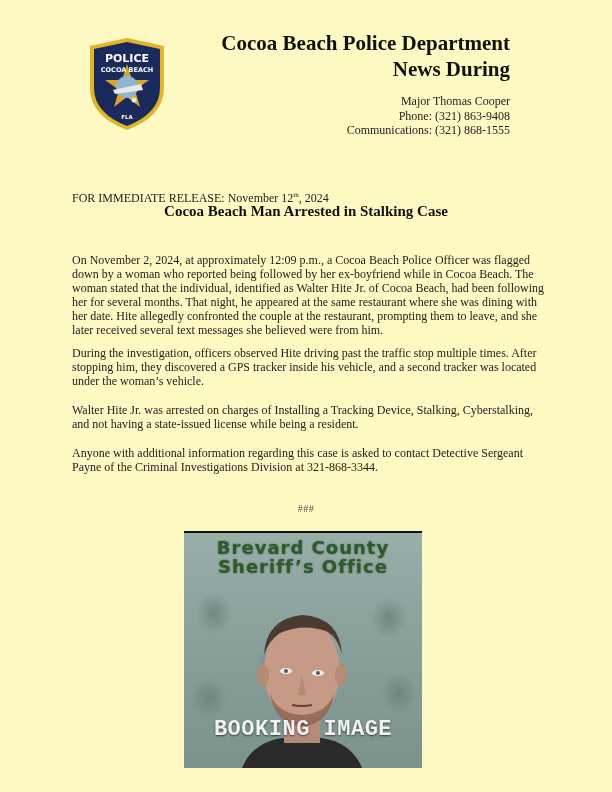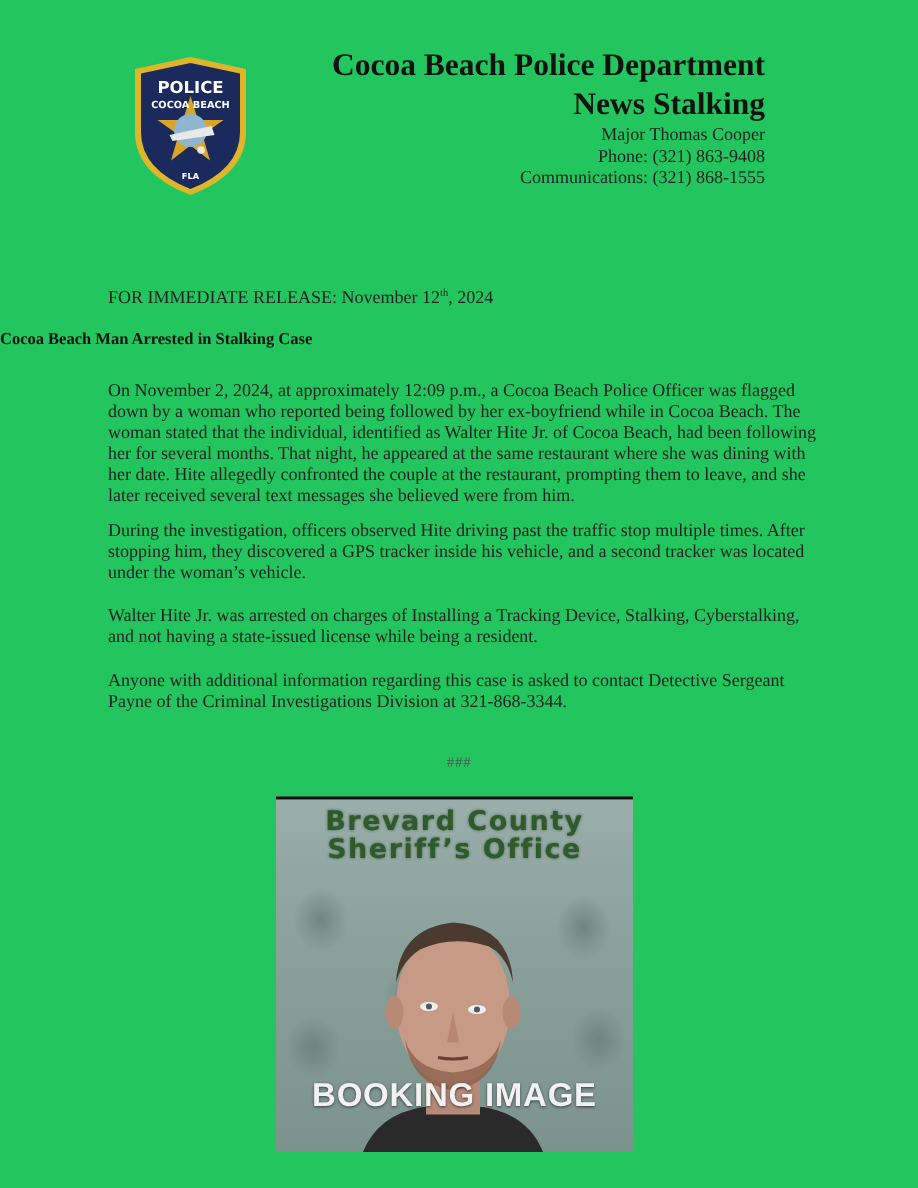--- a/index.html
+++ b/index.html
@@ -19,7 +19,7 @@
       position: absolute;
       left: 0; top: 0;
       width: 612px; height: 792px;
-      background: #22c55e;
+      background: #fef9c3;
     }
     
     .logo {

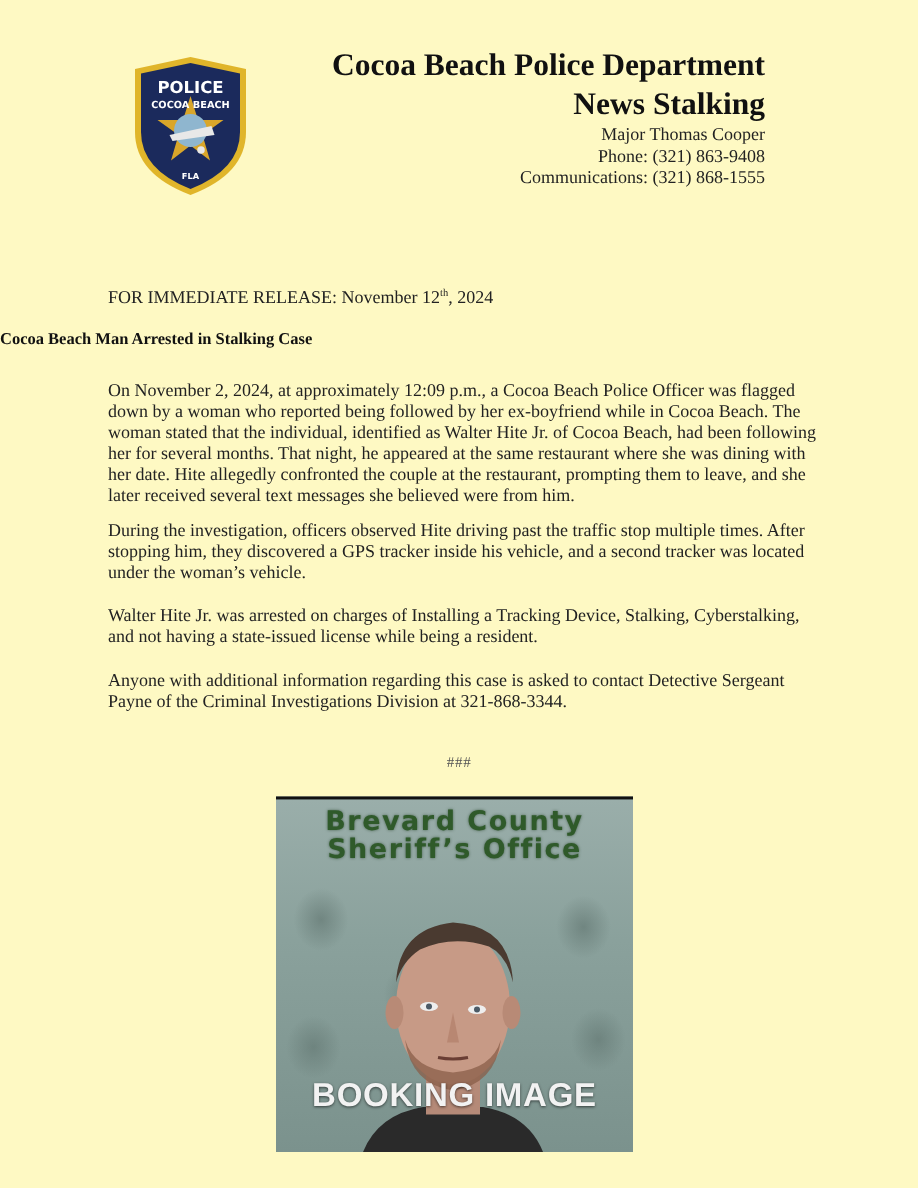--- a/index.html
+++ b/index.html
@@ -197,7 +197,7 @@
 
   <div class="header">
     <h1 class="dept-title">Cocoa Beach Police Department</h1>
-    <h2 class="release-title">News Stalking</h2>
+    <h2 class="release-title">News During</h2>
     <div class="contact">
       <div>Major Thomas Cooper</div>
       <div>Phone: (321) 863-9408</div>

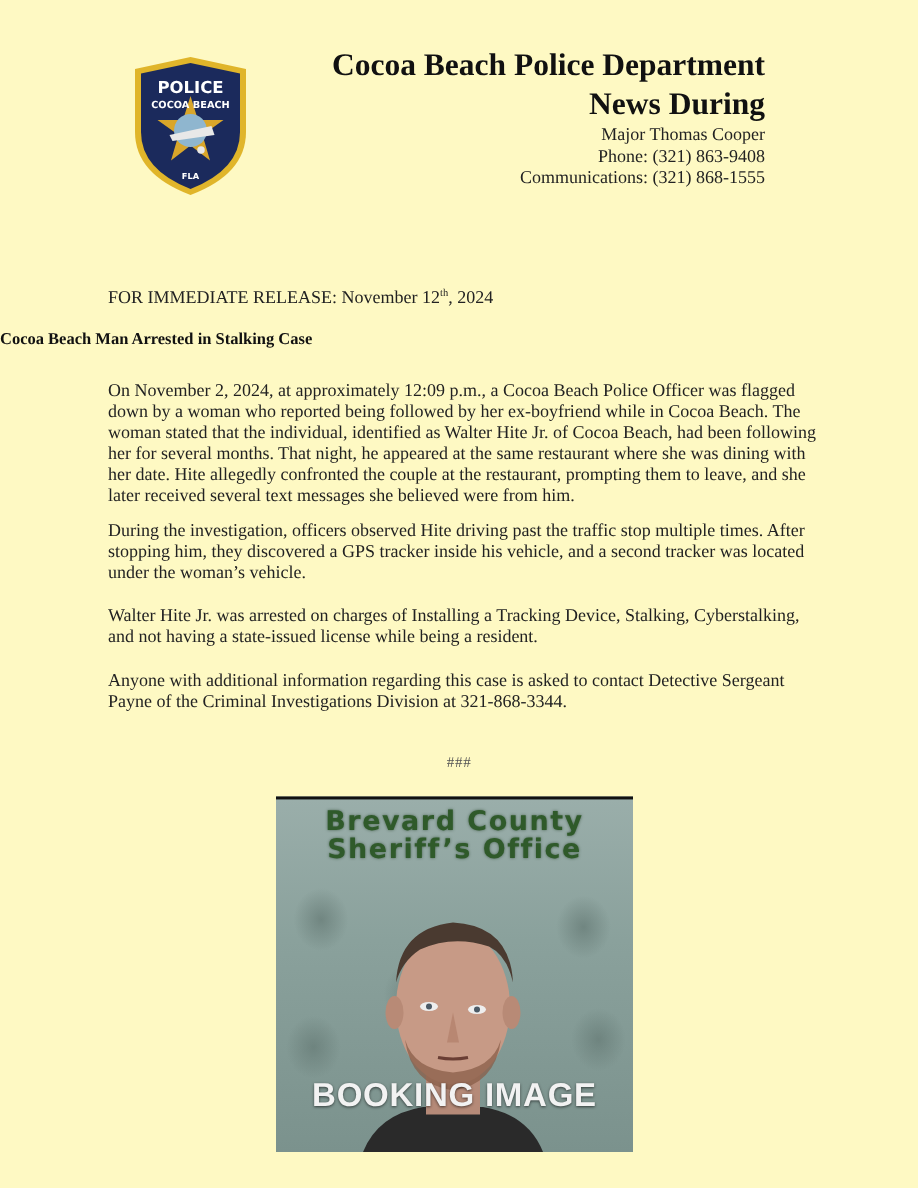--- a/index.html
+++ b/index.html
@@ -52,7 +52,7 @@
       color: #111;
     }
     .contact {
-      margin-top: 0;
+      margin-top: 12px;
       font-size: 12px;
       line-height: 14.5px;
       color: #222;

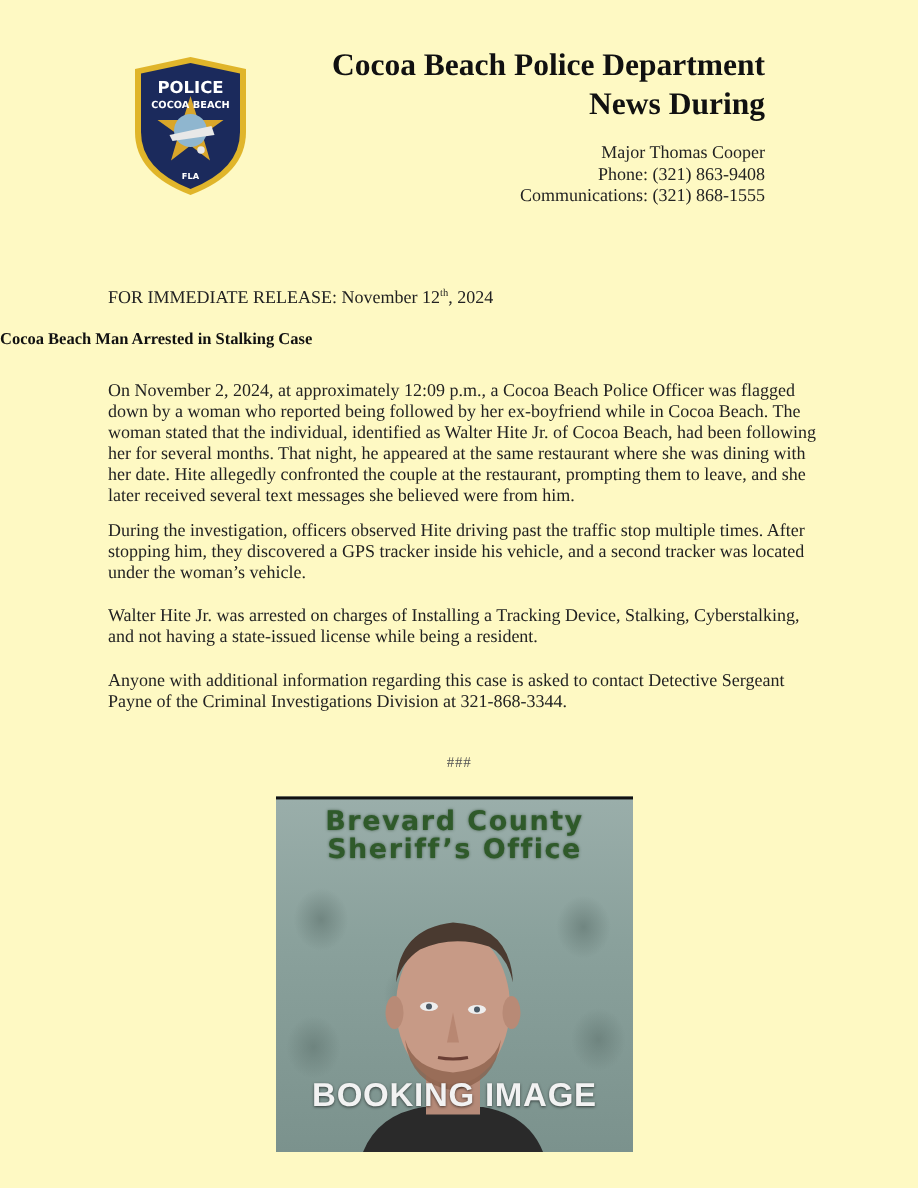--- a/index.html
+++ b/index.html
@@ -76,8 +76,9 @@
       position: absolute;
       left: 0;
       width: 612px;
-      top: 220px;
-      font-size: 11px;
+      top: 203px;
+      text-align: center;
+      font-size: 15px;
       font-weight: bold;
       color: #111;
     }

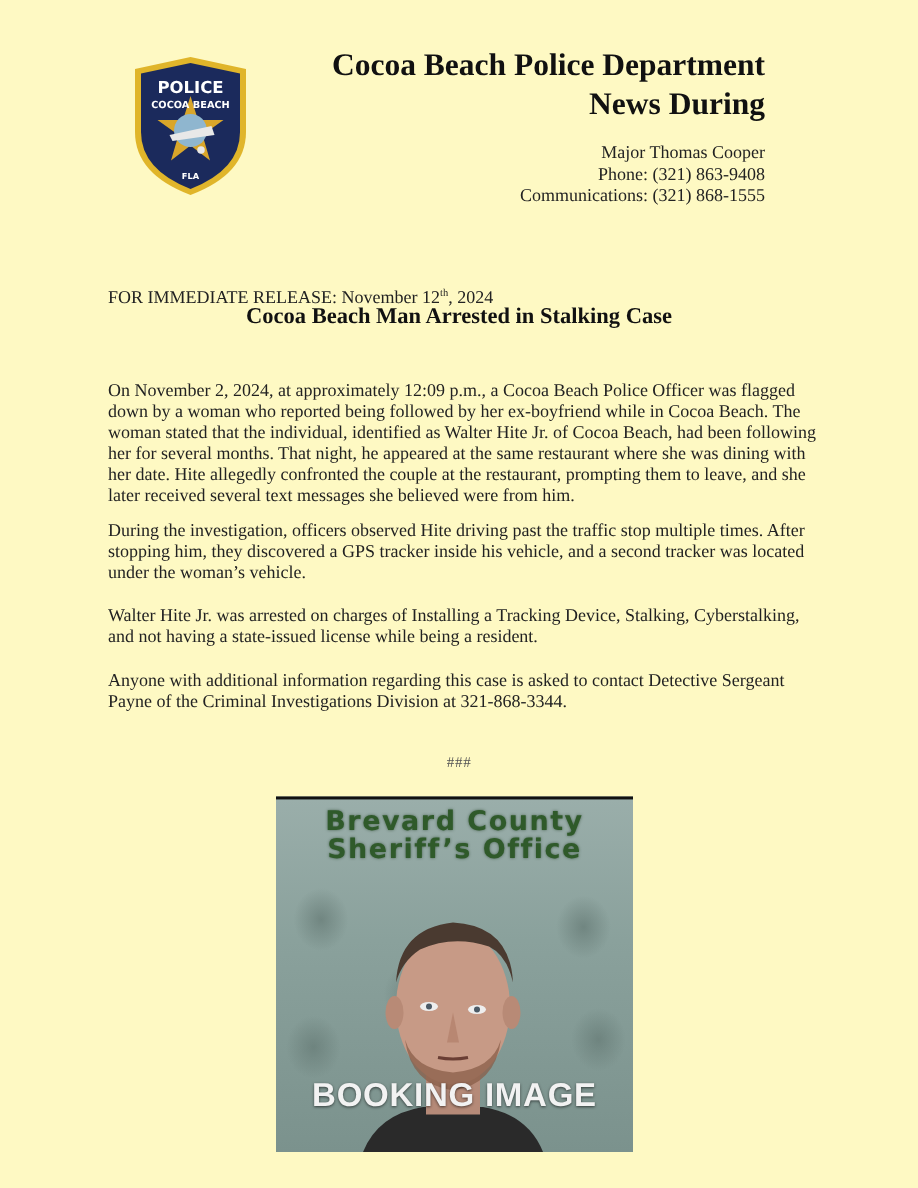--- a/index.html
+++ b/index.html
@@ -154,7 +154,7 @@
       left: 0; width: 238px;
       top: 185px;
       text-align: center;
-      font-family: Liberation Sans, sans-serif;
+      font-family: Liberation Mono, monospace;
       font-weight: bold;
       font-size: 22px;
       line-height: 24px;

